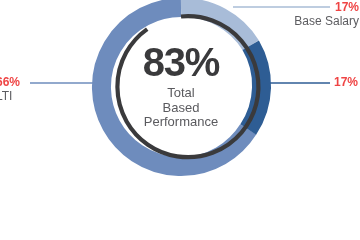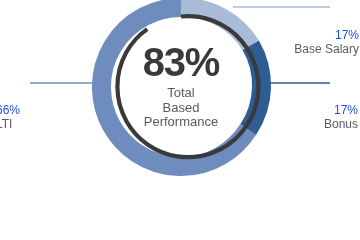--- a/index.html
+++ b/index.html
@@ -70,10 +70,9 @@
   }
   .callout .pct {
     font-size: 12px;
-    font-weight: normal;
-    color: #1d4ed8;
+    font-weight: bold;
+    color: #ef4444;
     display: block;
-    margin-top: 28px;
   }
   .callout .name {
     font-size: 12px;

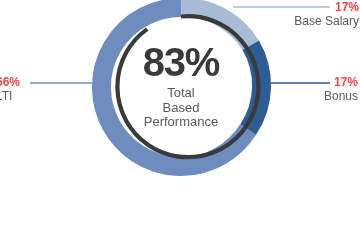--- a/index.html
+++ b/index.html
@@ -144,7 +144,6 @@
 
   <div class="callout" id="callout-bonus">
     <span class="pct">17%</span>
-    <span class="name">Bonus</span>
   </div>
 
   <div class="callout" id="callout-lti">

